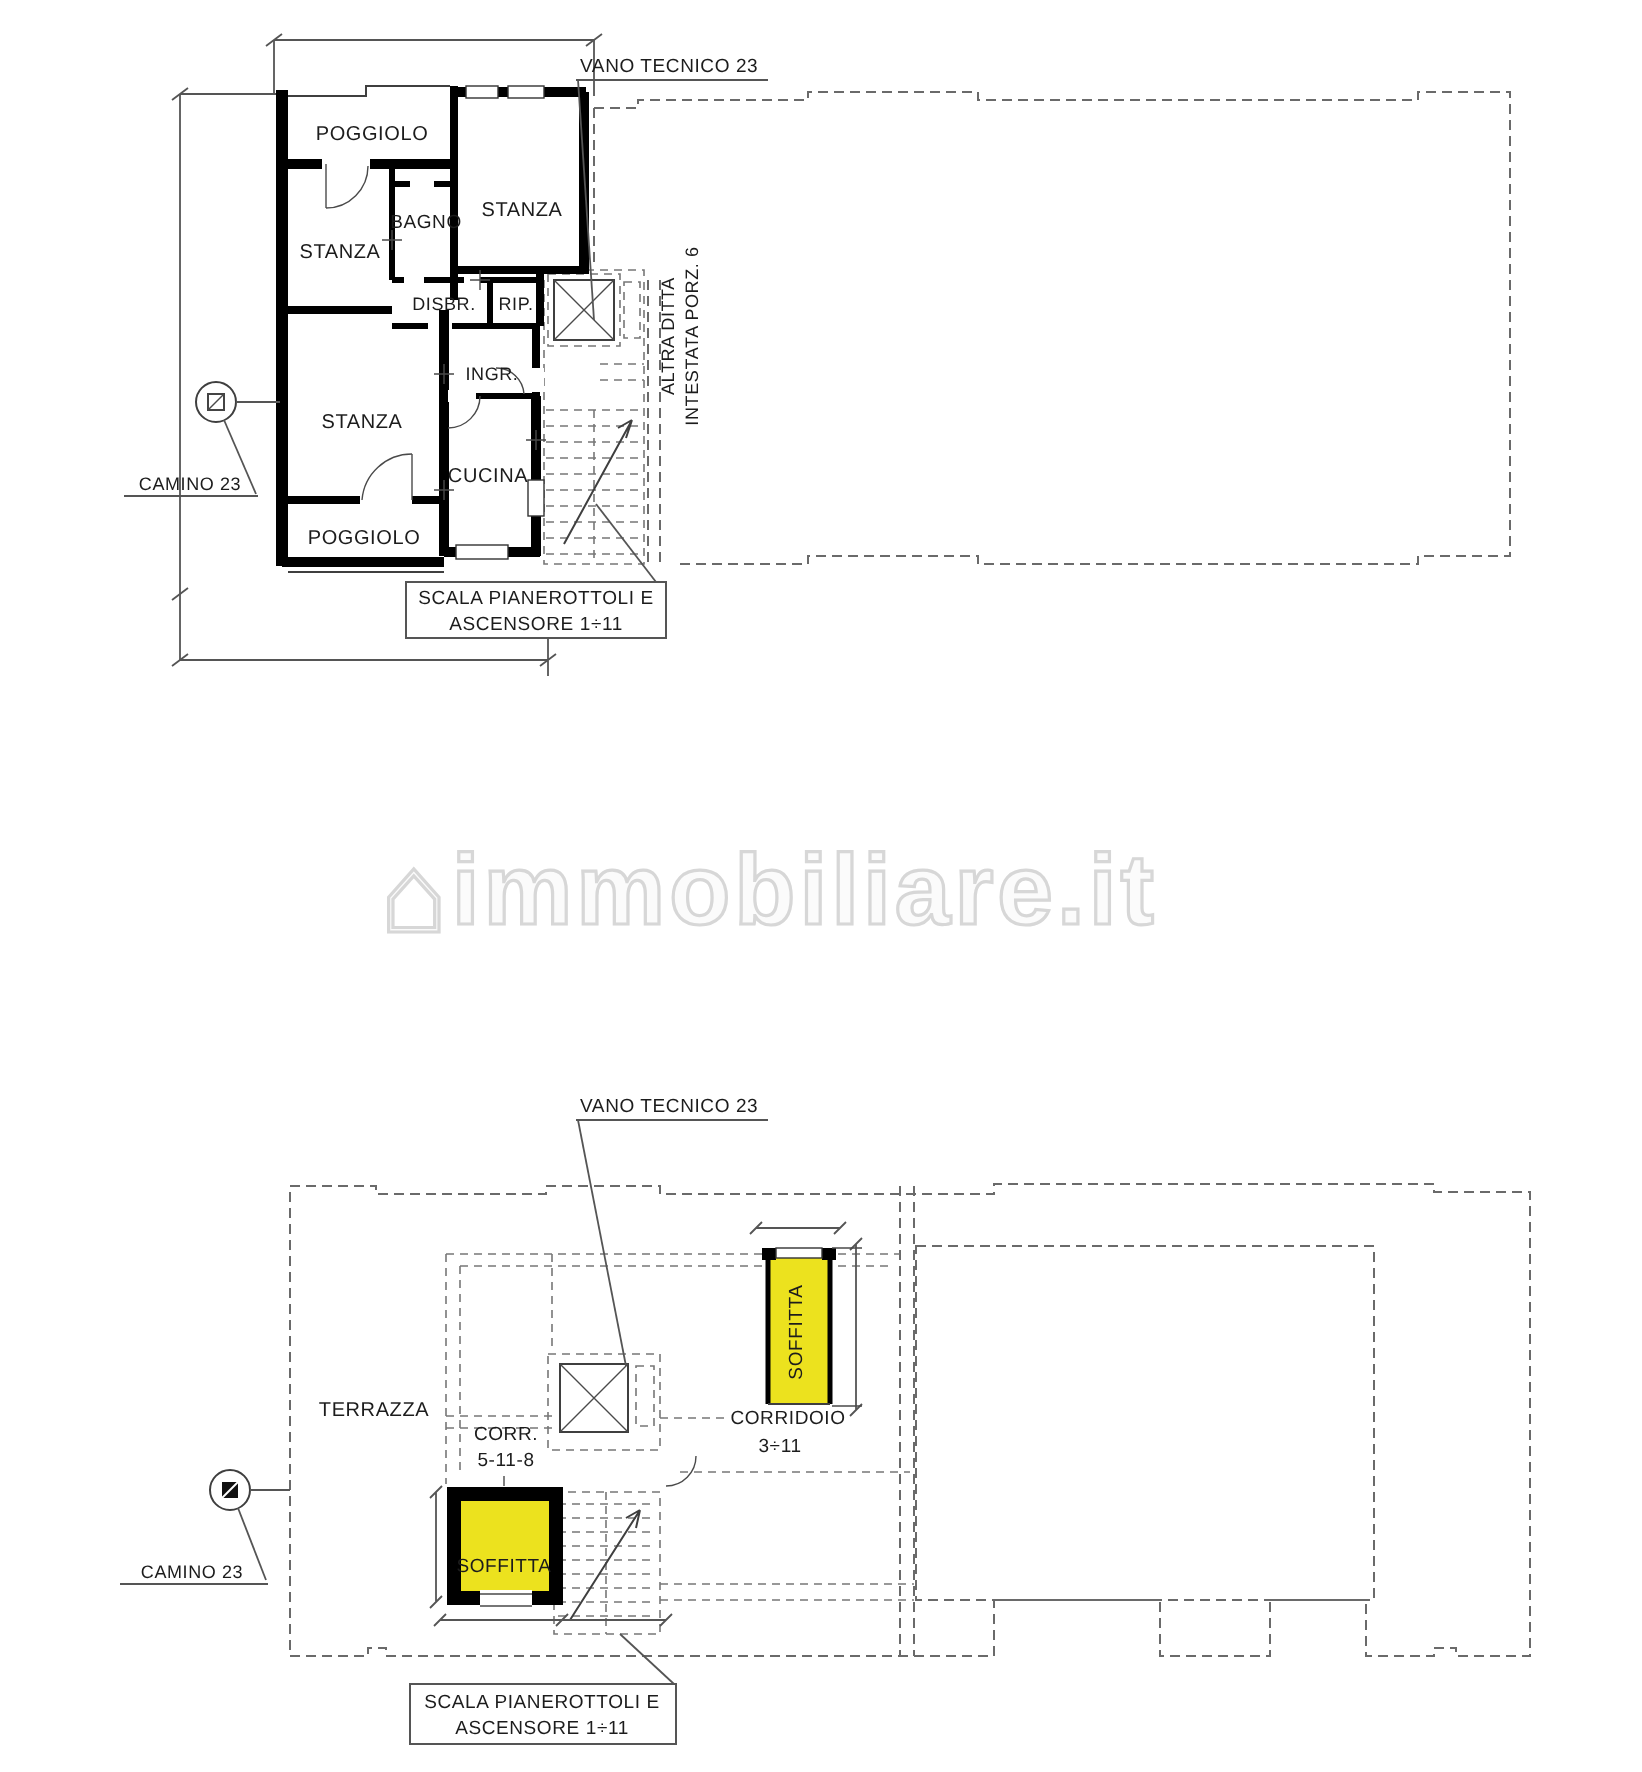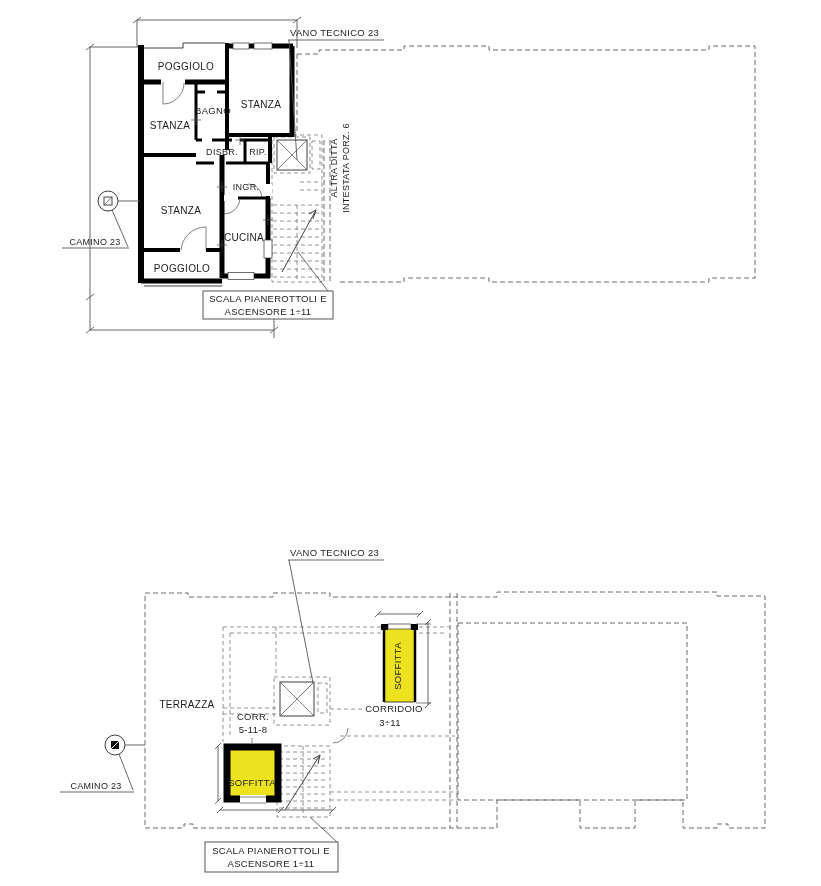--- a/index.html
+++ b/index.html
@@ -138,6 +138,7 @@
   </g>
 </svg>
 
+<div id="watermark"><span class="house">⌂</span><span>immobiliare.it</span></div>
 
 <svg style="top:540px" width="821" height="346" viewBox="0 0 821 346">
 

